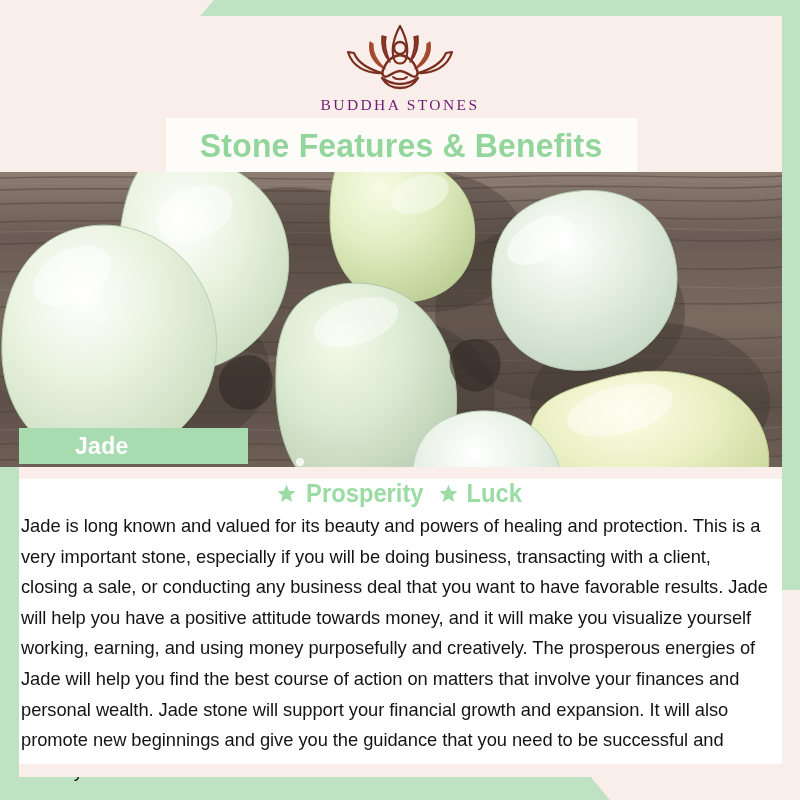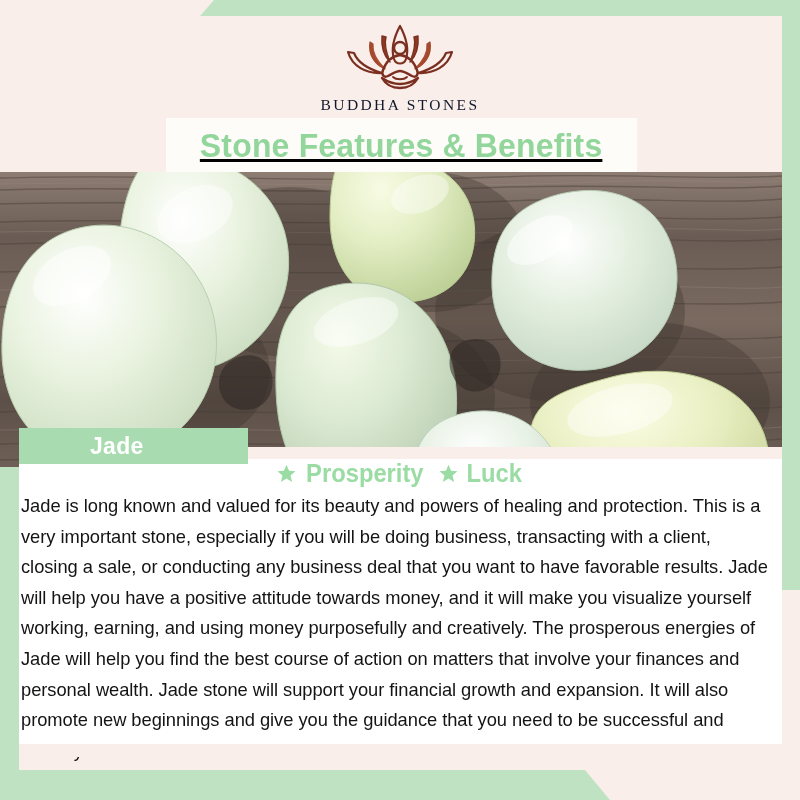--- a/index.html
+++ b/index.html
@@ -68,7 +68,7 @@
     font-family:"Liberation Serif","DejaVu Serif",serif;
     font-size:15.5px;
     letter-spacing:2.4px;
-    color:#0f172a;
+    color:#701a75;
     font-weight:400;
   }
 

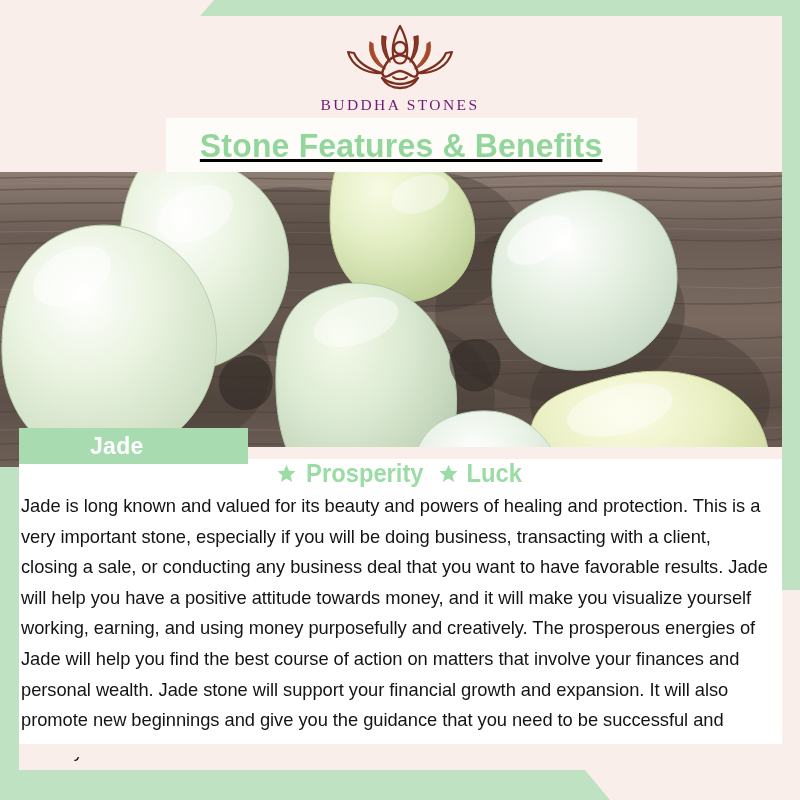--- a/index.html
+++ b/index.html
@@ -79,7 +79,6 @@
     background:#fdfcf8;
     display:flex; align-items:center; justify-content:center;
     z-index:6;
-    text-decoration:underline;
   }
   #title-text {
     font-family:"Liberation Sans Narrow","Liberation Sans",sans-serif;

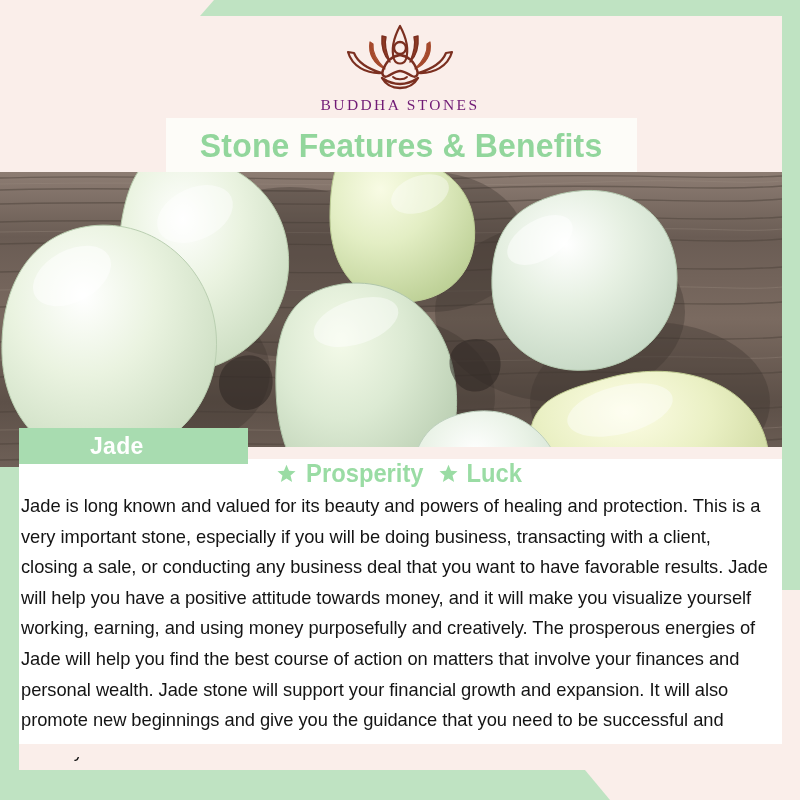--- a/index.html
+++ b/index.html
@@ -105,7 +105,7 @@
     left:19px; top:428px; width:229px; height:36px;
     background:#a8dcb0;
     display:flex; align-items:center;
-    padding-left:71px;
+    padding-left:56px;
     z-index:7;
   }
   #jade-label-text {

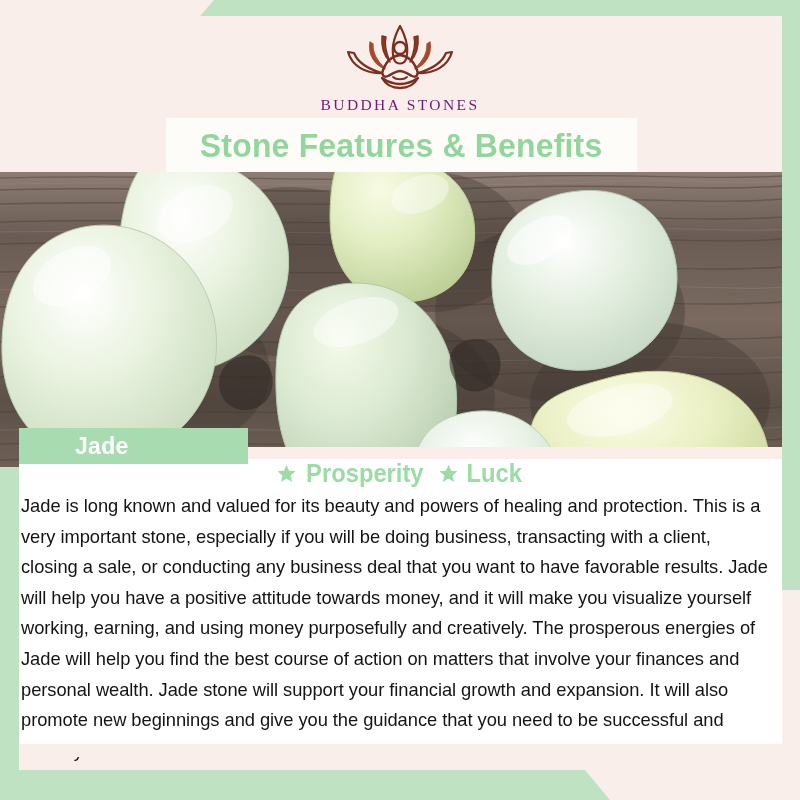--- a/index.html
+++ b/index.html
@@ -118,7 +118,7 @@
   
   #text-panel {
     position:absolute;
-    left:19px; top:447px; width:763px; height:310px;
+    left:19px; top:467px; width:763px; height:310px;
     background:#ffffff;
     z-index:4;
   }

